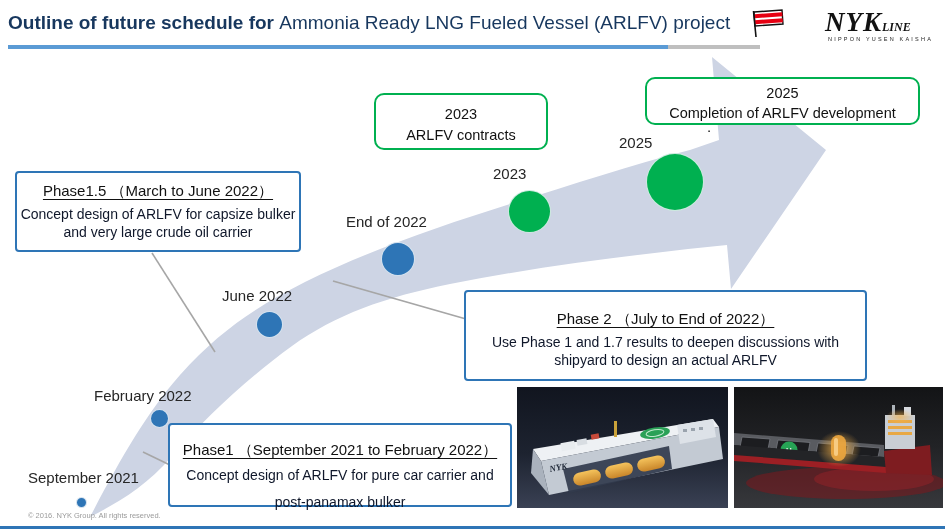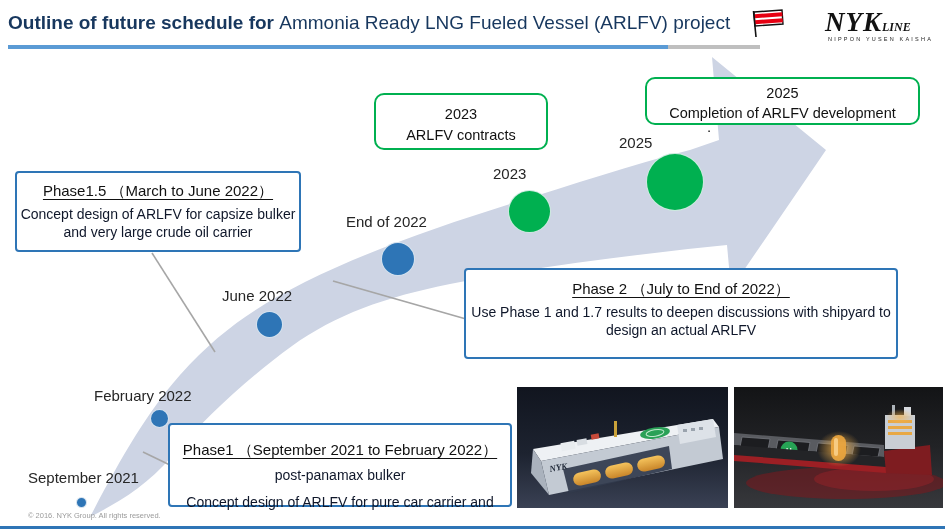--- a/index.html
+++ b/index.html
@@ -49,7 +49,7 @@
             color:#111;line-height:1.45;}
   .box-2025{left:645px;top:77px;width:275px;height:48px;padding-top:5px;font-size:14.5px;
             color:#111;line-height:1.35;}
-  .box-p2{left:464px;top:268px;width:434px;height:91px;padding-top:10px;}
+  .box-p2{left:464px;top:290px;width:403px;height:91px;padding-top:18px;}
   .box-p1{left:168px;top:423px;width:344px;height:84px;padding-top:16px;}
   .box-p1 .box-body{line-height:1.95;margin-top:2px;}
 

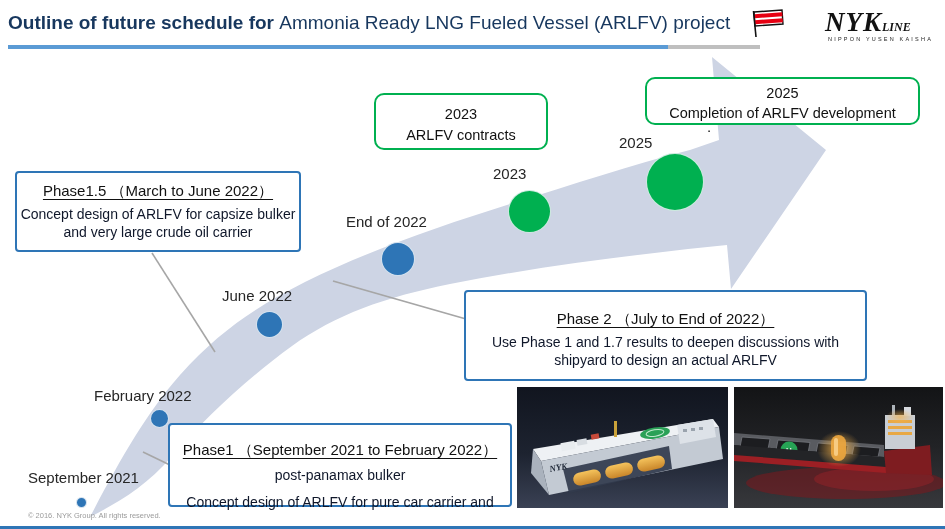--- a/index.html
+++ b/index.html
@@ -152,8 +152,8 @@
   <div class="box box-blue box-p1">
     <div class="box-title">Phase1 （September 2021 to February 2022）</div>
     <div class="box-body">
+      <div>Concept design of ARLFV for pure car carrier and</div>
       <div>post-panamax bulker</div>
-      <div>Concept design of ARLFV for pure car carrier and</div>
     </div>
   </div>
 

